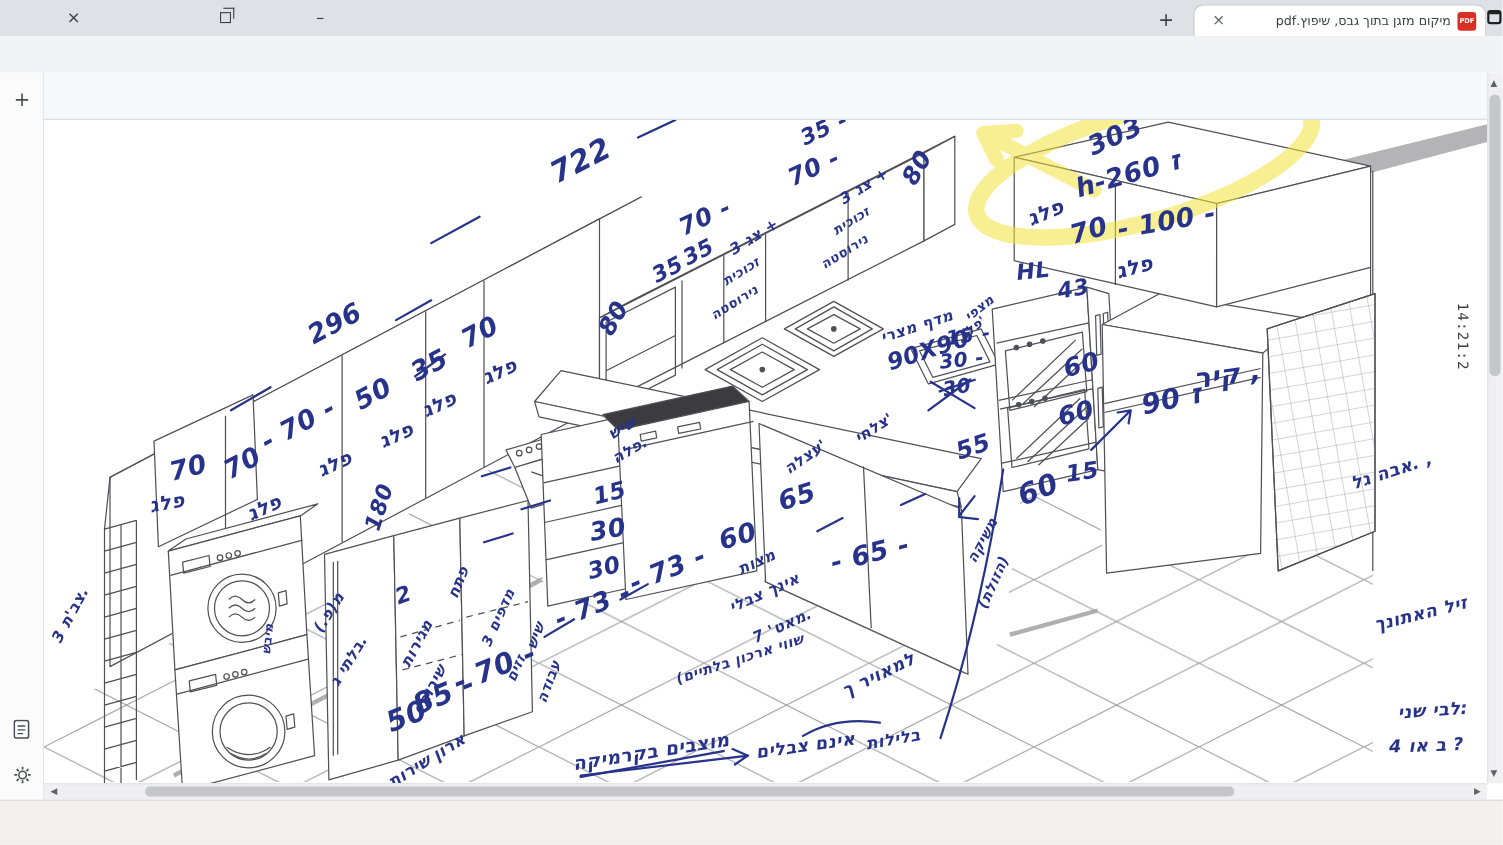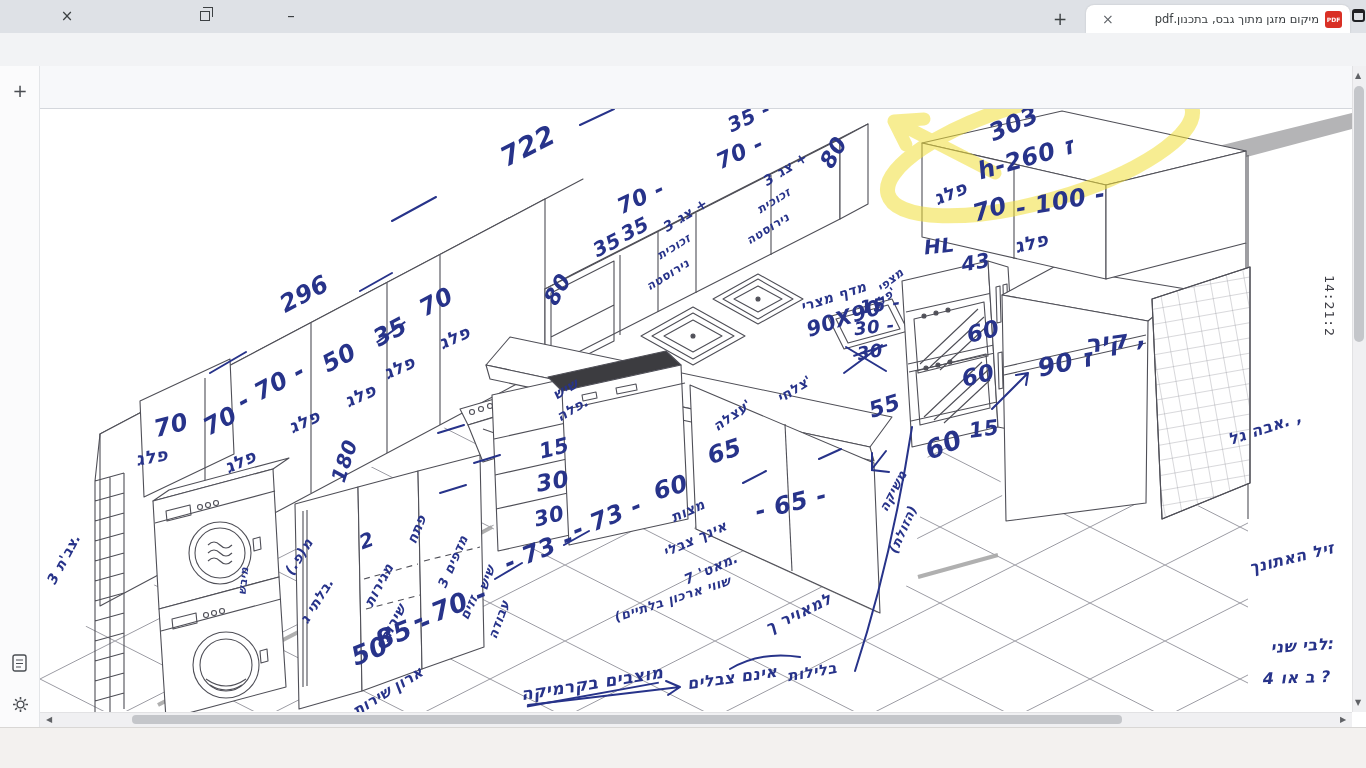--- a/index.html
+++ b/index.html
@@ -59,7 +59,7 @@
   <div id="newtab">+</div>
   <div id="tab">
     <span class="pdfbadge">PDF</span>
-    <span class="title">מיקום מזגן מתוך גבס, בתכנון.pdf</span>
+    <span class="title">מיקום מזגן בתוך גבס, שיפוץ.pdf</span>
     <span class="close">×</span>
   </div>
   <div id="tabactions"></div>

